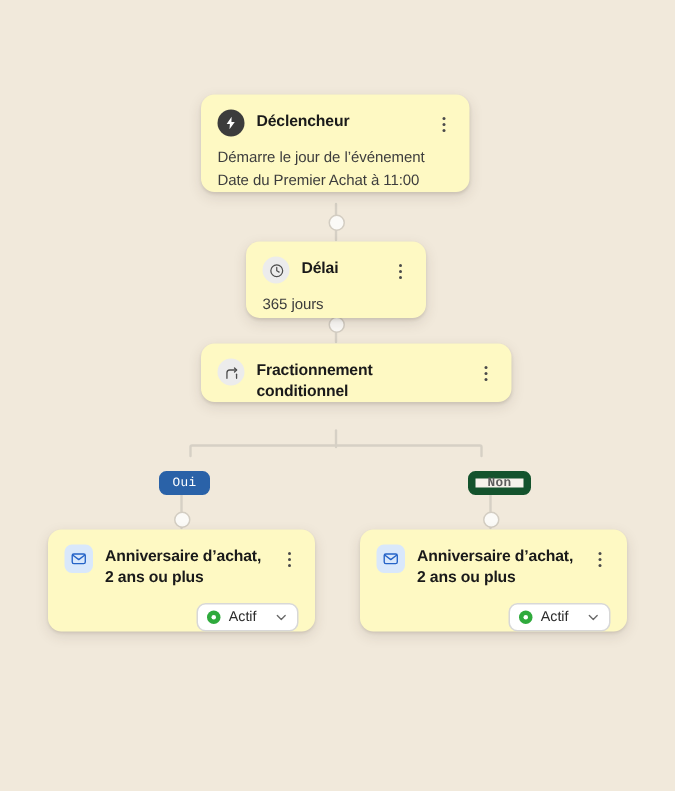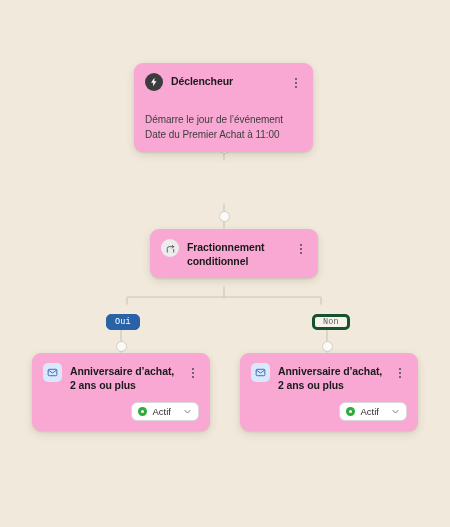--- a/index.html
+++ b/index.html
@@ -29,11 +29,11 @@
   
   .node {
     position: absolute;
-    background: #f9a8d4;
+    background: #fef9c3;
     border-radius: 9px;
     box-shadow: 0 1px 2px rgba(60,50,35,0.12), 0 3px 9px rgba(60,50,35,0.13);
     box-sizing: border-box;
-    padding: 10px 11px 10px 11px;
+    padding: 10px 11px 0 11px;
   }
   .node-head {
     display: flex;

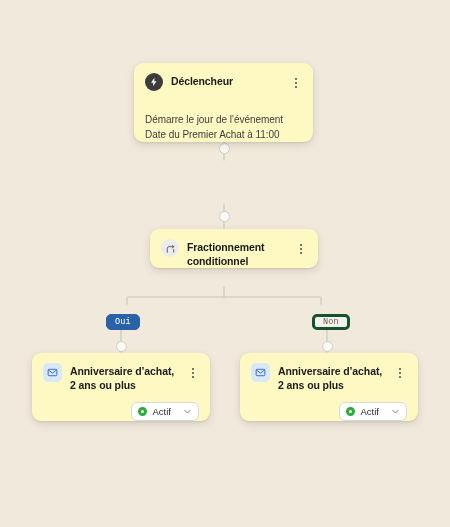--- a/index.html
+++ b/index.html
@@ -53,7 +53,7 @@
     font-size: 10px;
     color: #3d3d3d;
     line-height: 14.5px;
-    margin-top: 22px;
+    margin-top: 8px;
     letter-spacing: -0.05px;
   }
 

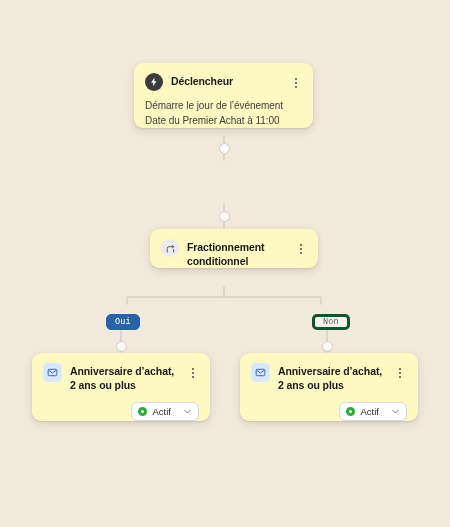--- a/index.html
+++ b/index.html
@@ -224,6 +224,23 @@
     <div class="node-body">Démarre le jour de l’événement Date du Premier Achat à 11:00</div>
   </div>
 
+  <div class="node" style="left:164px;top:161px;width:120px;">
+    <div class="node-head">
+      <span class="badge badge-grey">
+        <svg width="11" height="11" viewBox="0 0 24 24" aria-hidden="true">
+          <circle cx="12" cy="12" r="8.6" fill="none" stroke="#4d4d4d" stroke-width="1.8"></circle>
+          <path d="M12 7.2 V12 L15.4 14" fill="none" stroke="#4d4d4d" stroke-width="1.8" stroke-linecap="round"></path>
+        </svg>
+      </span>
+      <div class="node-title">Délai</div>
+      <div class="kebab">
+          <i></i>
+          <i></i>
+          <i></i>
+        </div>
+    </div>
+    <div class="node-body">365 jours</div>
+  </div>
 
   <div class="node" style="left:150px;top:229px;width:168px;">
     <div class="node-head">

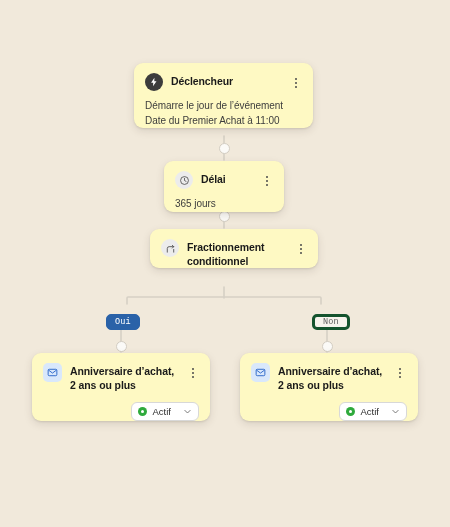--- a/index.html
+++ b/index.html
@@ -242,7 +242,7 @@
     <div class="node-body">365 jours</div>
   </div>
 
-  <div class="node" style="left:150px;top:229px;width:168px;">
+  <div class="node" style="left:134px;top:229px;width:207px;">
     <div class="node-head">
       <span class="badge badge-grey">
         <svg width="11" height="11" viewBox="0 0 24 24" aria-hidden="true">

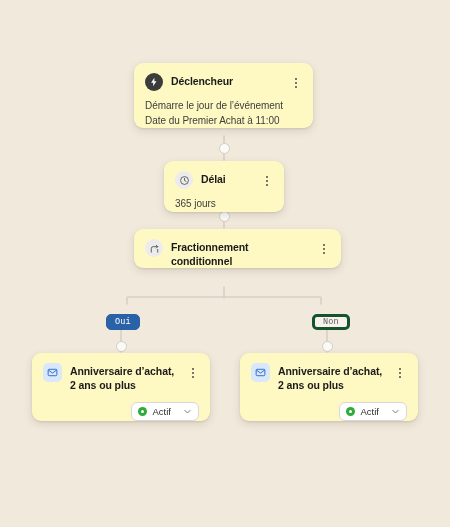--- a/index.html
+++ b/index.html
@@ -124,7 +124,8 @@
   .pill-no {
     background: #f7f3ec;
     color: #5d5d5d;
-    border: 3px solid #14532d;
+    border: 5px solid #14532d;
+    font-weight: bold;
   }
 
   

